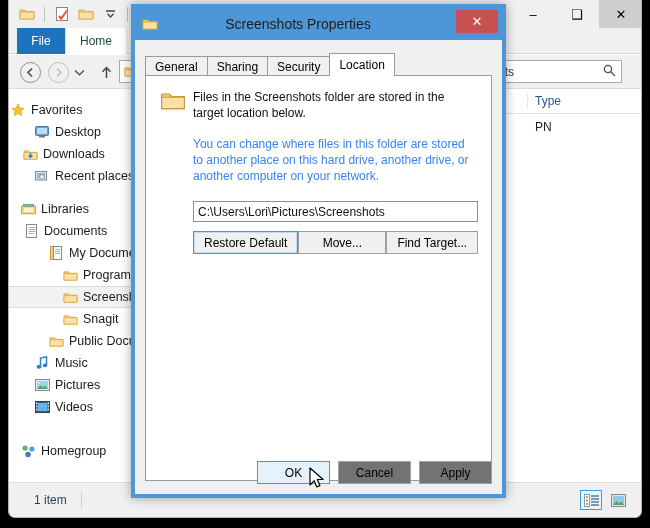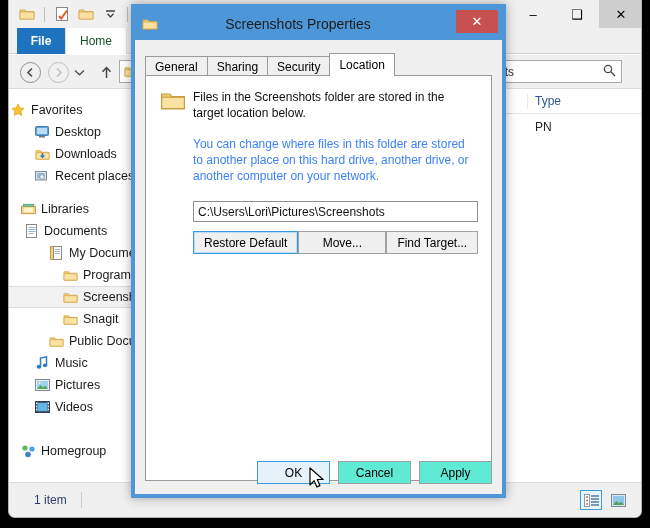--- a/index.html
+++ b/index.html
@@ -54,7 +54,7 @@
     display: flex; align-items: center; justify-content: center;
     font-size: 12px; color: #14532d; cursor: default;
   }
-  #rbtab-file { left: 8px; width: 48px; background: #1e73be; color: #fff; font-weight: bold; }
+  #rbtab-file { left: 8px; width: 48px; background: #1e73be; color: #fff; }
   #rbtab-home { left: 56px; width: 62px; background: #fff; border-left: 1px solid #e0e0e0; border-right: 1px solid #e0e0e0; }
   #ribbon-strip {
     position: absolute; left: 0; top: 54px; width: 634px; height: 1px; background: #fff;

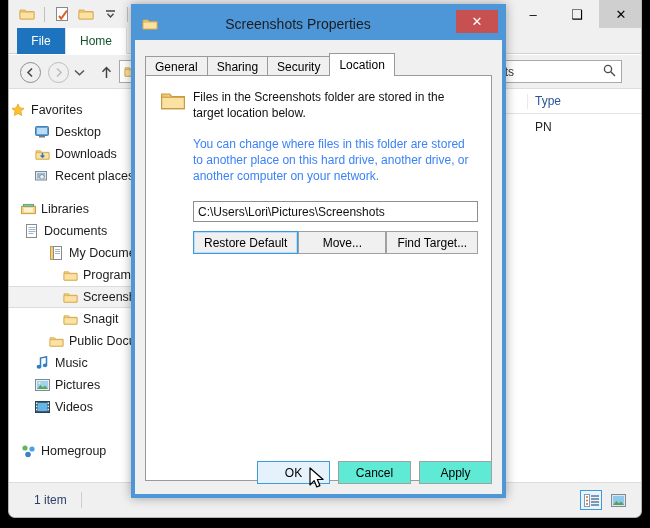--- a/index.html
+++ b/index.html
@@ -365,7 +365,7 @@
         </span>
         <span>Desktop</span>
       </div>
-      <div class="tree-item" style="padding-left:24px">
+      <div class="tree-item" style="padding-left:12px">
         <span class="tree-icon">
           <svg width="15" height="13" viewBox="0 0 16 14">
               <path d="M1 3h5l1.3 1.6H15V12H1z" fill="#f4cf78" stroke="#d4a547" stroke-width="0.8"></path>

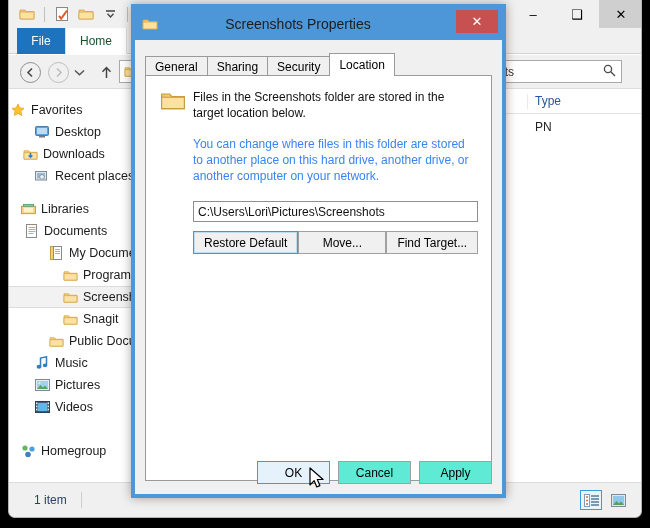--- a/index.html
+++ b/index.html
@@ -234,7 +234,7 @@
   #dlg-footer { position: absolute; right: 10px; bottom: 10px; display: flex; gap: 8px; }
   .fbtn {
     width: 73px; height: 23px;
-    background: #5eead4; border: 1px solid #a0a0a0;
+    background: #737373; border: 1px solid #a0a0a0;
     font-size: 12px; color: #000;
     display: flex; align-items: center; justify-content: center;
     cursor: default;

